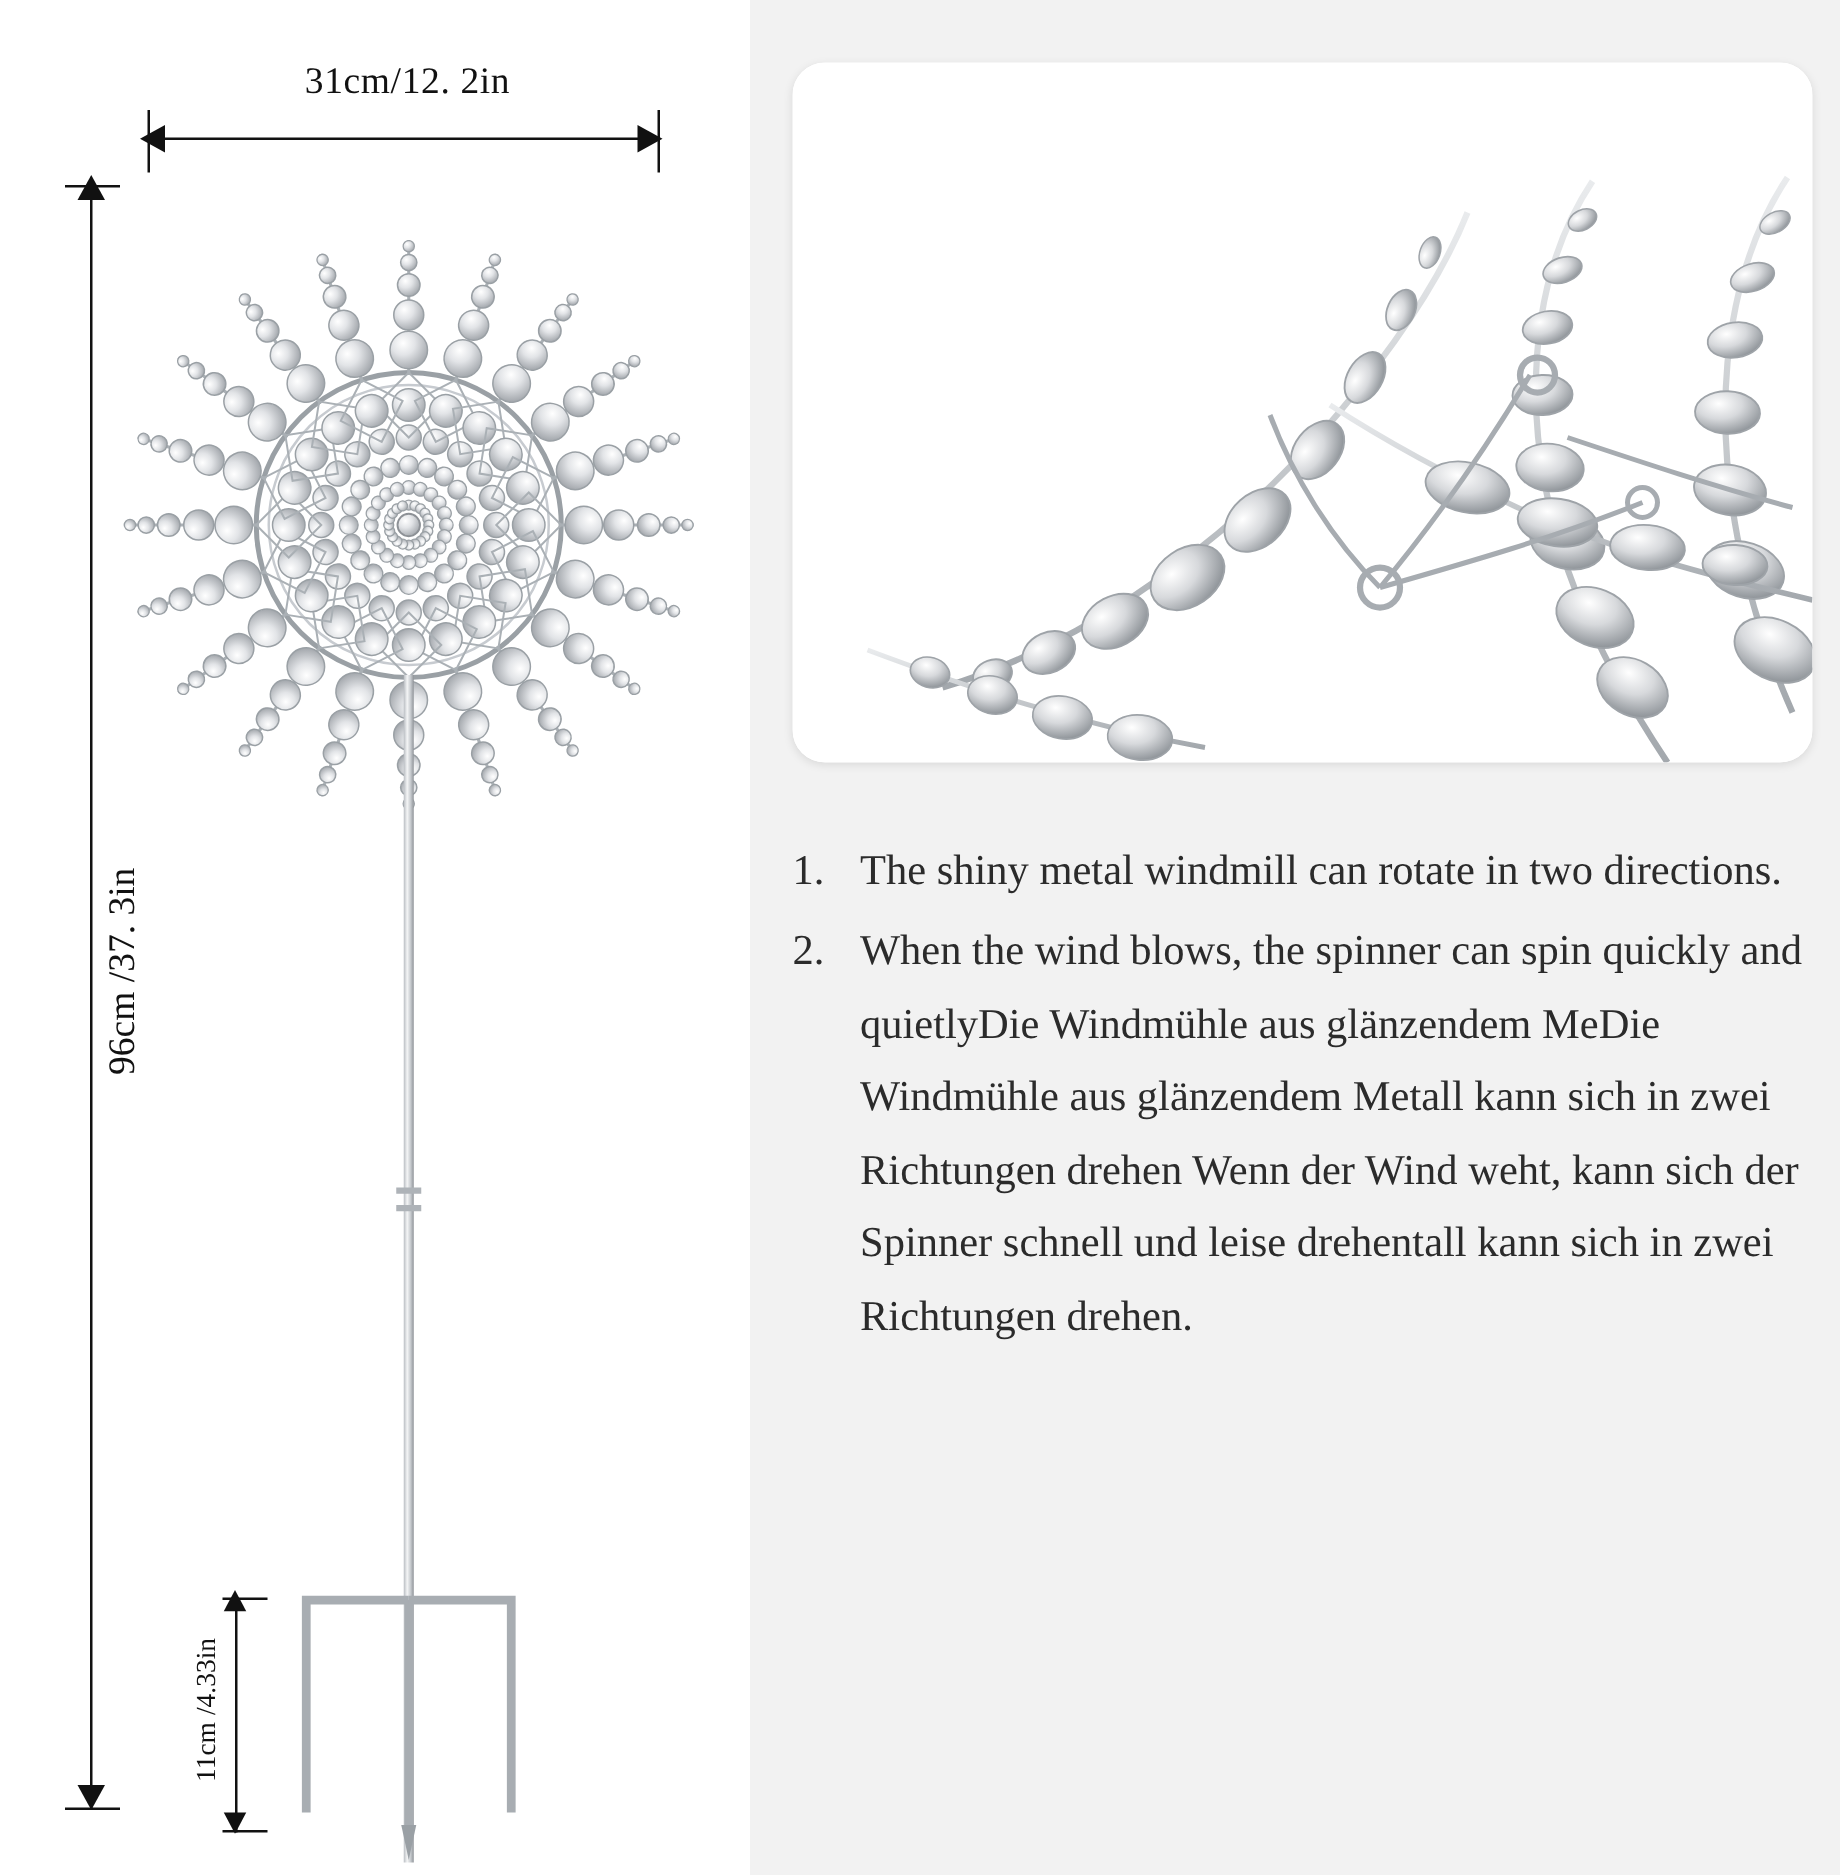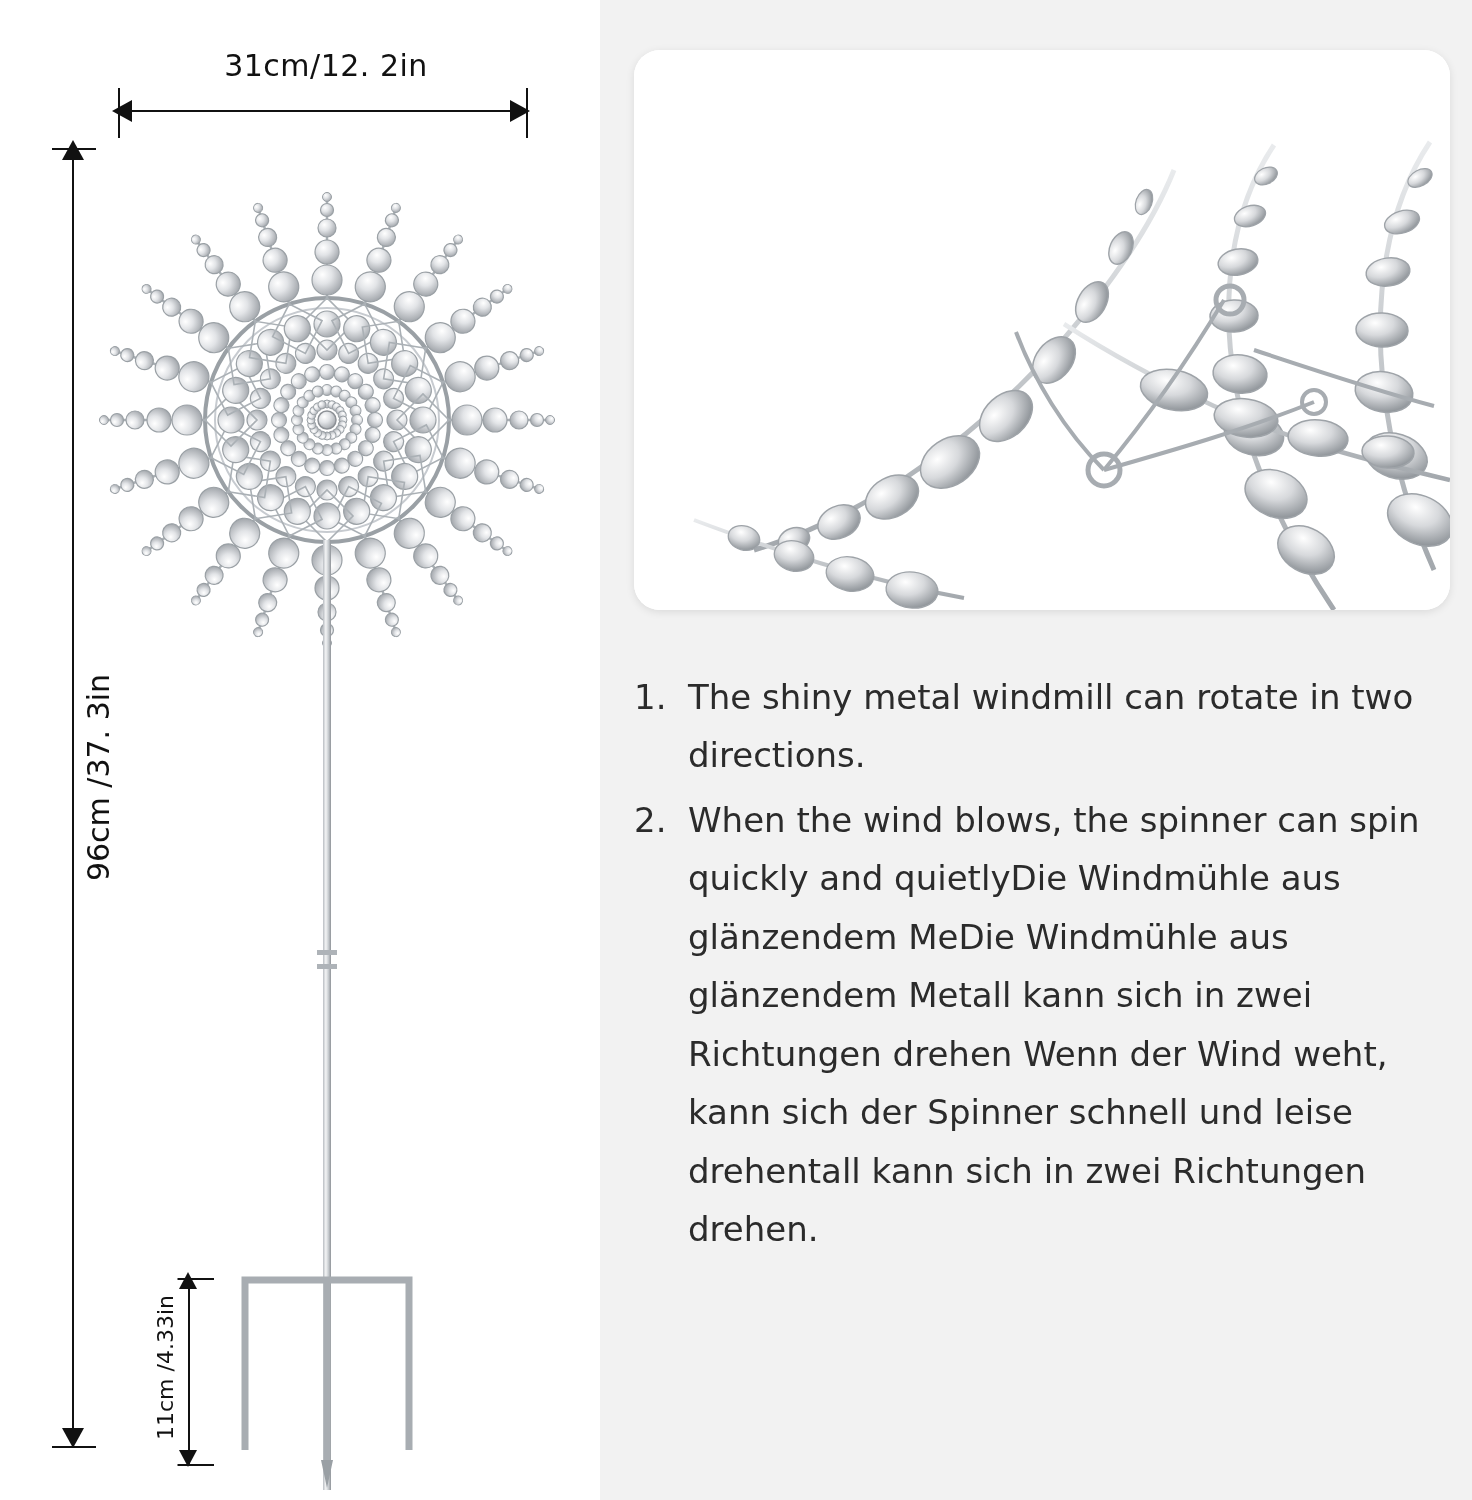--- a/index.html
+++ b/index.html
@@ -19,6 +19,7 @@
     position: absolute;
     inset: 0;
     display: flex;
+    font-family: Liberation Serif, serif;
   }
 
   

